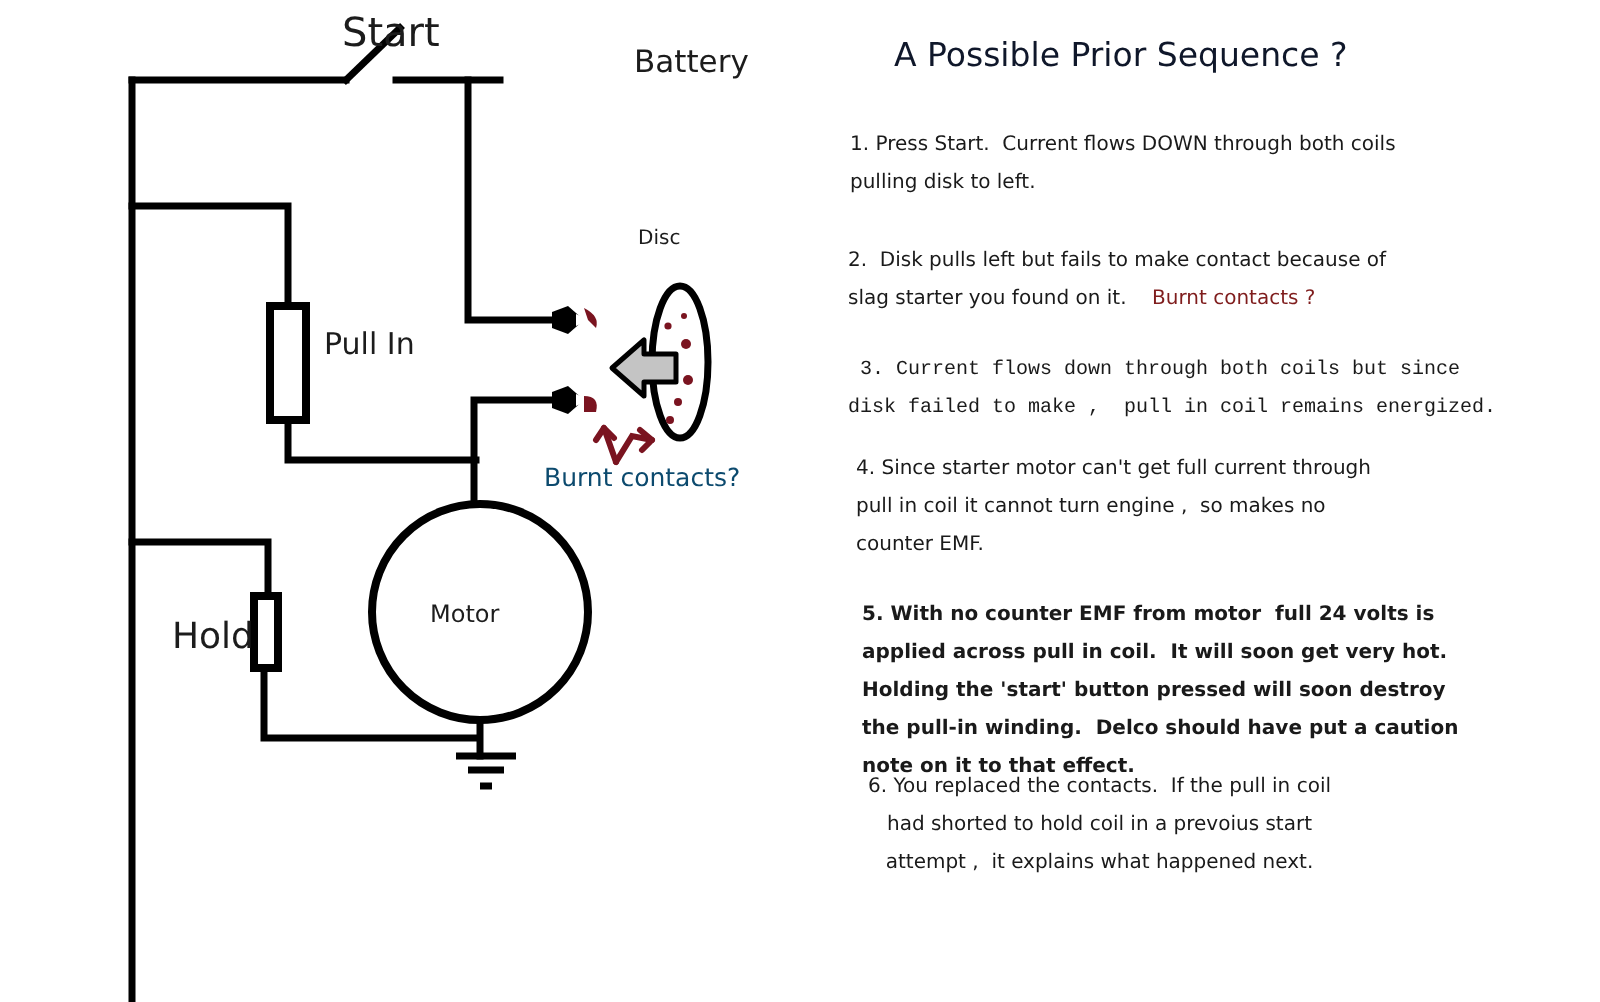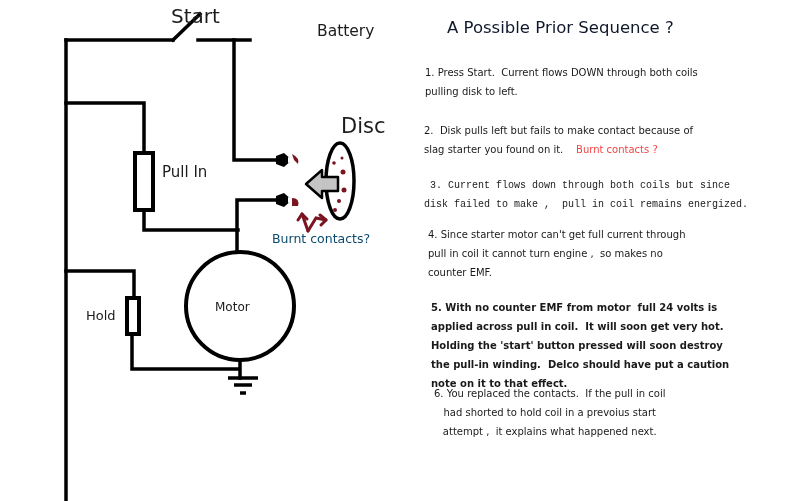--- a/index.html
+++ b/index.html
@@ -80,7 +80,7 @@
 
 <div class="lbl" style="left:171px; top:4px; font-size:20px;text-align:right;">Start</div>
 <div class="lbl" style="left:269px; top:22px; font-size:15.5px;margin-left:48px;">Battery</div>
-<div class="lbl" style="left:341px; top:114px; font-size:21px;">Disc</div>
+<div class="lbl" style="left:319px; top:114px; font-size:10px;">Disc</div>
 <div class="lbl" style="left:162px; top:163px; font-size:15px;">Pull In</div>
 <div class="lbl red" style="left:272px; top:231px; font-size:12.5px; color:#0c4a6e;">Burnt contacts?</div>
 <div class="lbl" style="left:86px; top:308px; font-size:13px;text-align:center;">Hold</div>

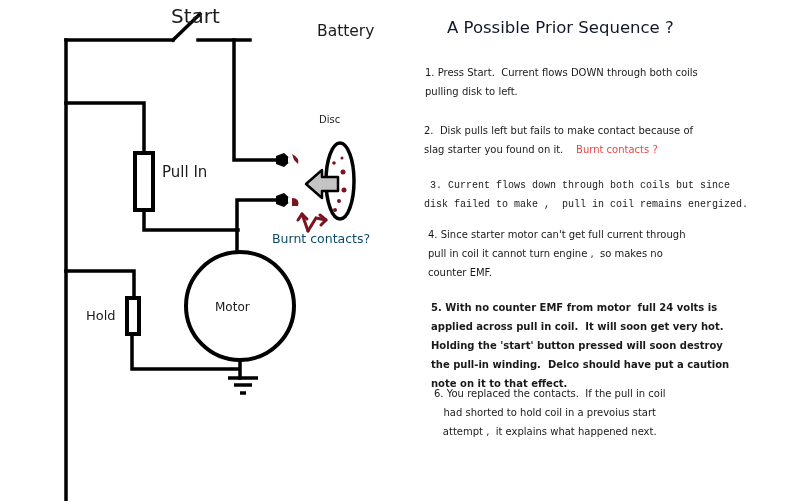--- a/index.html
+++ b/index.html
@@ -92,7 +92,7 @@
 <span>pulling disk to left.</span></div>
 
 <div class="step" style="left:424px; top:121px;"><span>2.  Disk pulls left but fails to make contact because of</span>
-<span>slag starter you found on it.</span>    <span class="red" style="color:#ef4444;margin-top:11px;">Burnt contacts ?</span></div>
+<span>slag starter you found on it.</span>    <span class="red" style="color:#7f1d1d;margin-top:11px;">Burnt contacts ?</span></div>
 
 <div class="step" style="left:424px; top:176px;font-family:Liberation Mono, monospace;"><span> 3. Current flows down through both coils but since</span>
 <span>disk failed to make ,  pull in coil remains energized.</span></div>

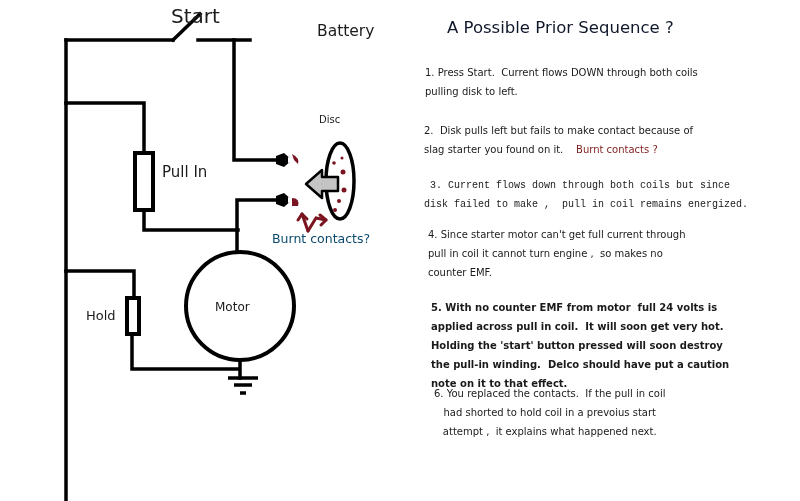--- a/index.html
+++ b/index.html
@@ -83,7 +83,7 @@
 <div class="lbl" style="left:319px; top:114px; font-size:10px;">Disc</div>
 <div class="lbl" style="left:162px; top:163px; font-size:15px;">Pull In</div>
 <div class="lbl red" style="left:272px; top:231px; font-size:12.5px; color:#0c4a6e;">Burnt contacts?</div>
-<div class="lbl" style="left:86px; top:308px; font-size:13px;text-align:center;">Hold</div>
+<div class="lbl" style="left:86px; top:308px; font-size:18px;text-align:center;">Hold</div>
 <div class="lbl" style="left:215px; top:300px; font-size:12px;">Motor</div>
 
 <div class="title">A Possible Prior  Sequence ?</div>

